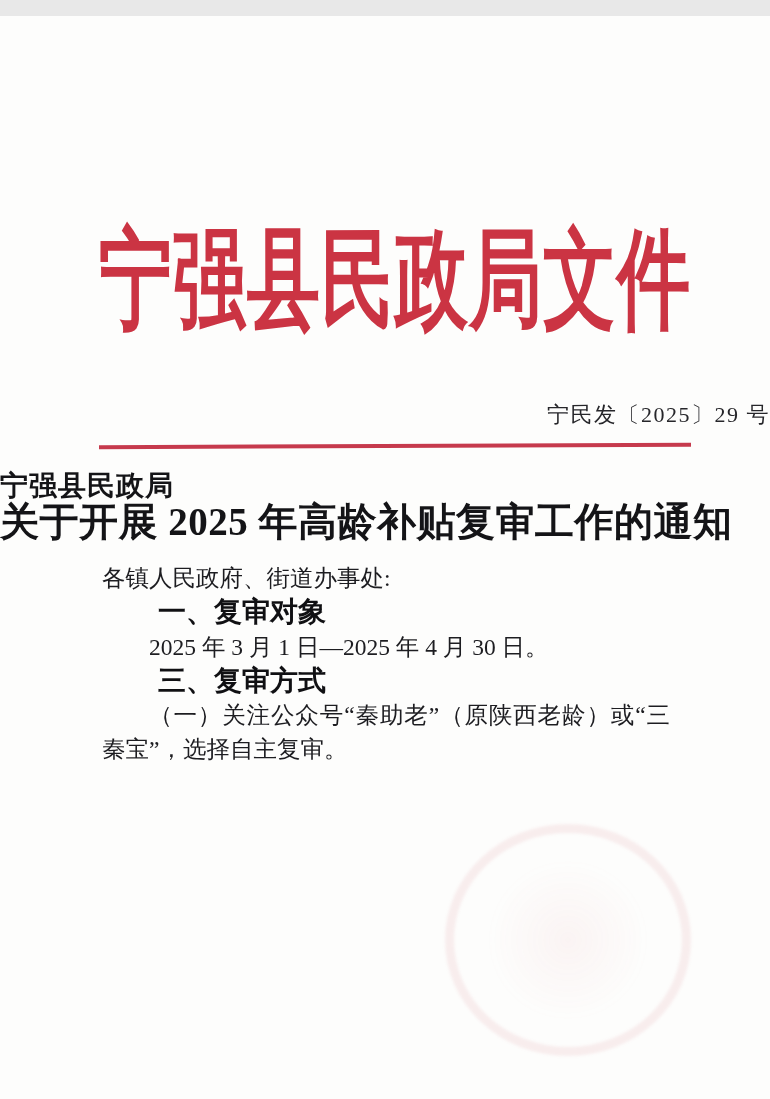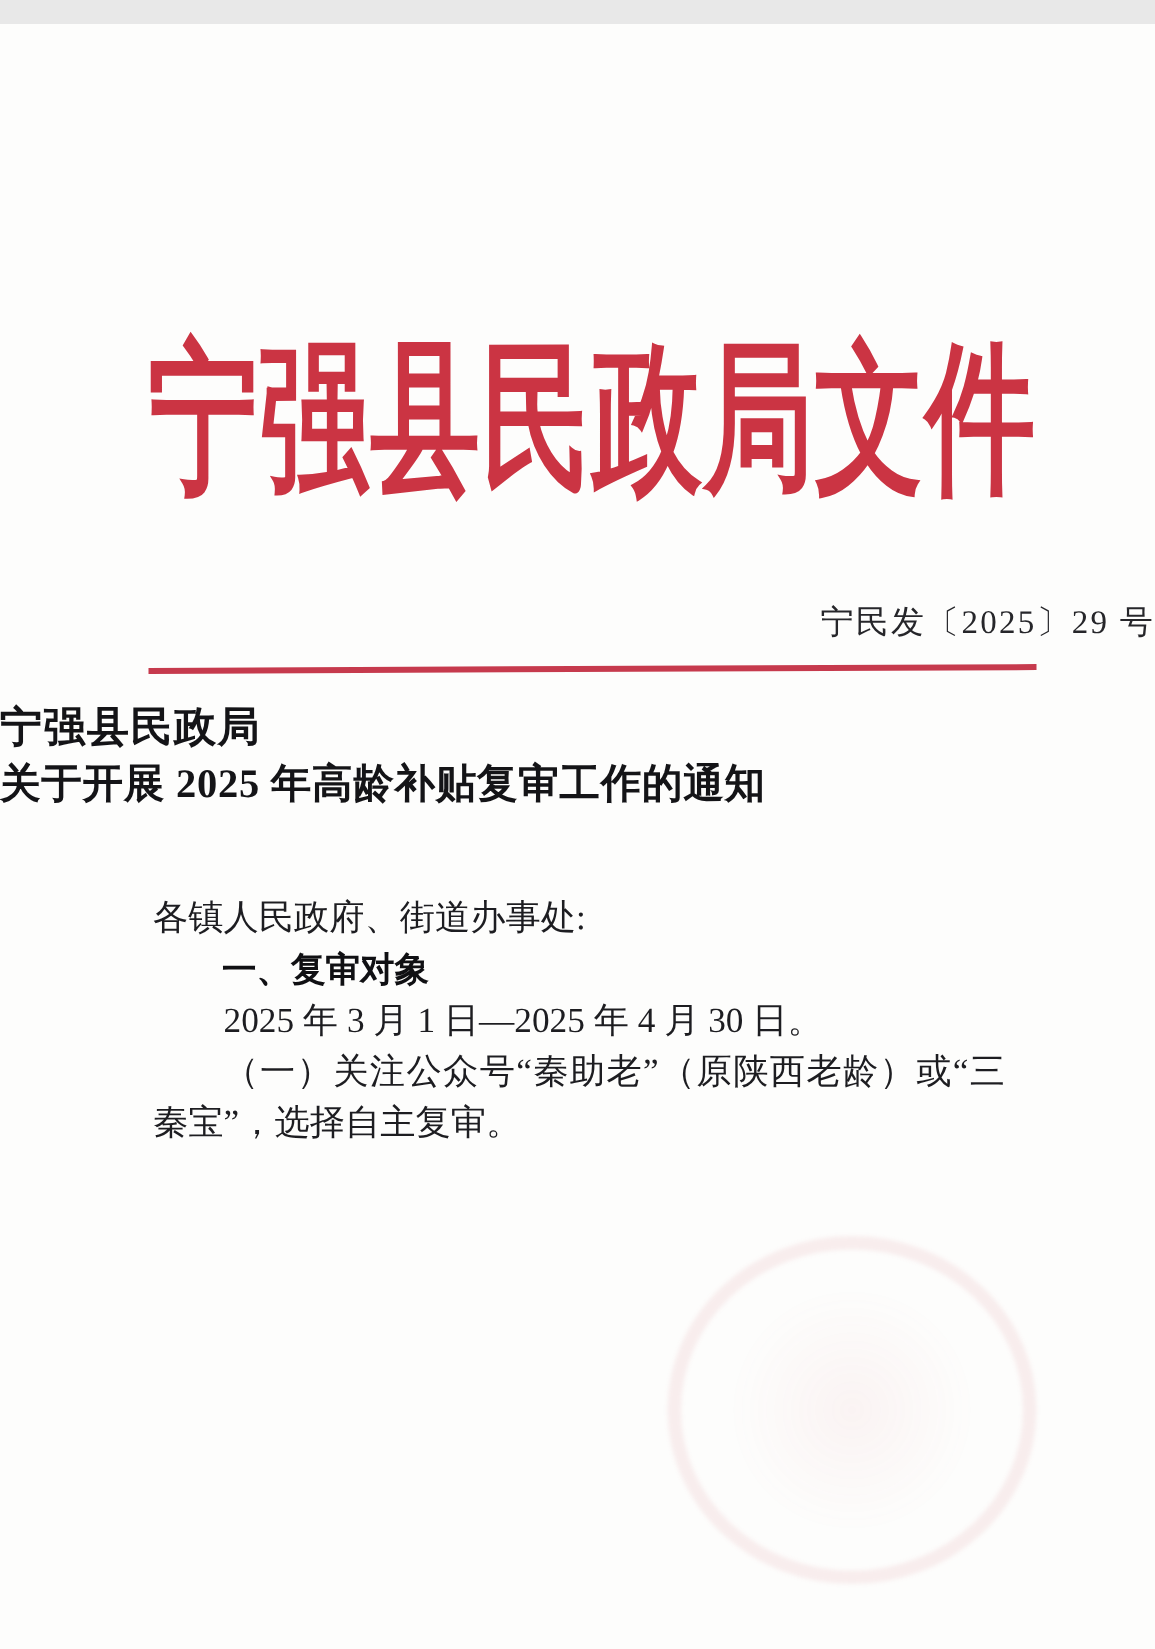--- a/index.html
+++ b/index.html
@@ -67,7 +67,7 @@
     color: #141417;
   }
   .title-line1 { font-size: 28px; line-height: 35px; letter-spacing: 1px; }
-  .title-line2 { font-size: 27px; line-height: 38px; letter-spacing: 0.5px; }
+  .title-line2 { font-size: 39px; line-height: 38px; letter-spacing: 0.5px; }
 
   
   .body {

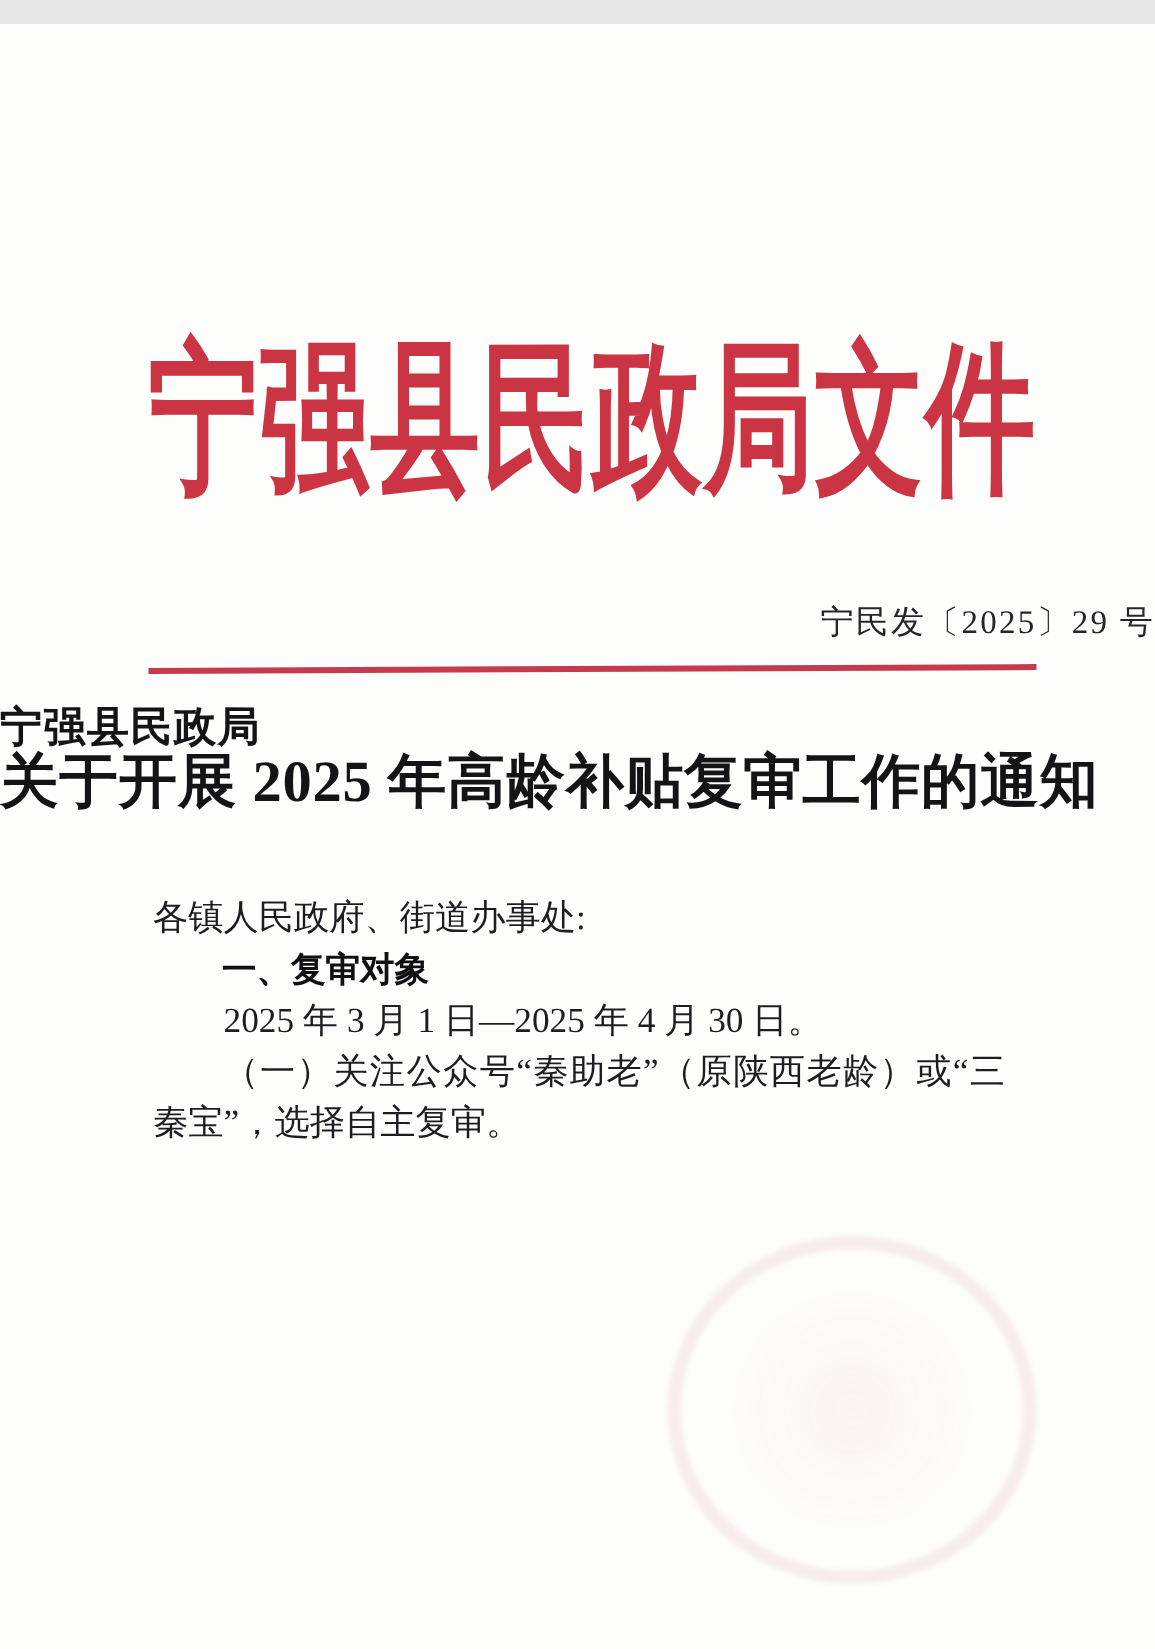--- a/index.html
+++ b/index.html
@@ -72,7 +72,7 @@
   
   .body {
     position: absolute;
-    top: 579px;
+    top: 545px;
     left: 102px;
     width: 568px;
     font-size: 23.5px;

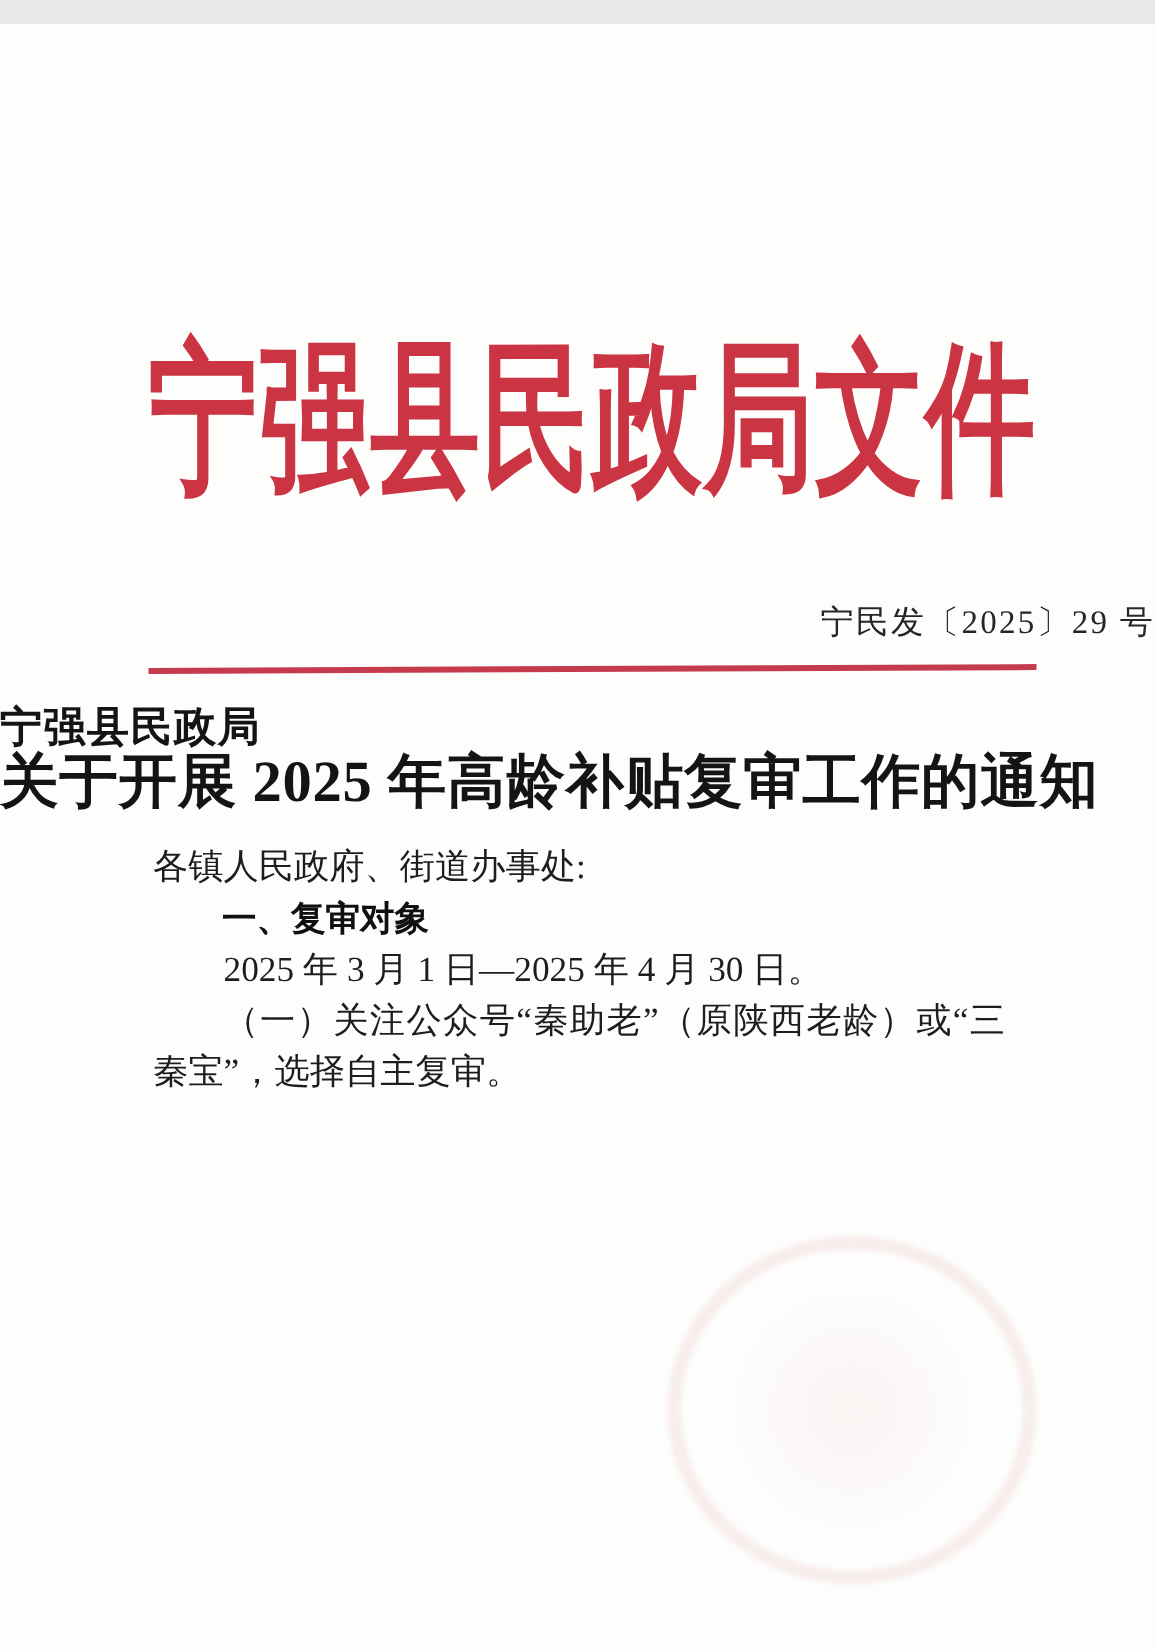--- a/index.html
+++ b/index.html
@@ -85,7 +85,7 @@
   .heading {
     font-family: "Liberation Sans", "DejaVu Sans", sans-serif;
     font-weight: 700;
-    font-size: 23px;
+    font-size: 28px;
     color: #101013;
   }
 

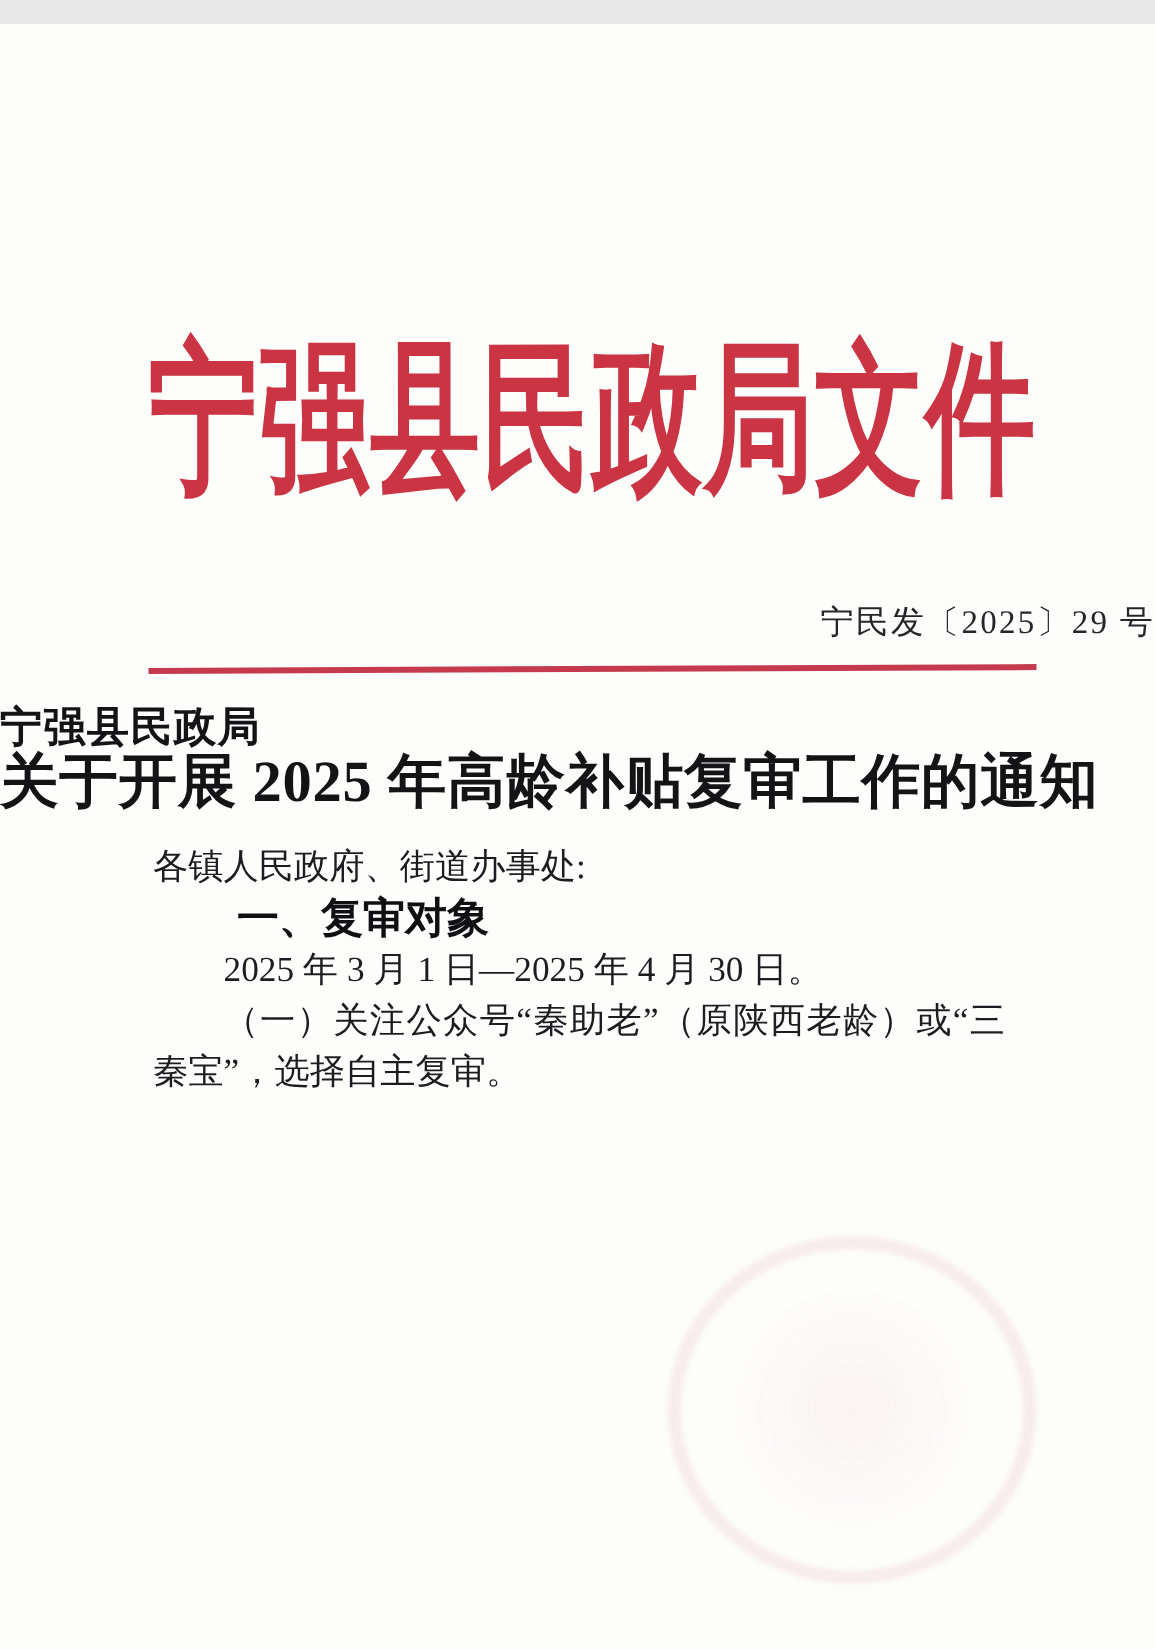--- a/index.html
+++ b/index.html
@@ -134,6 +134,7 @@
 
     <p class="para indent">2025 年 3 月 1 日—2025 年 4 月 30 日。</p>
 
+    <p class="heading indent">三、复审方式</p>
     <p class="para indent">（一）关注公众号“秦助老”（原陕西老龄）或“三秦宝”，选择自主复审。</p>
   </div>
 

